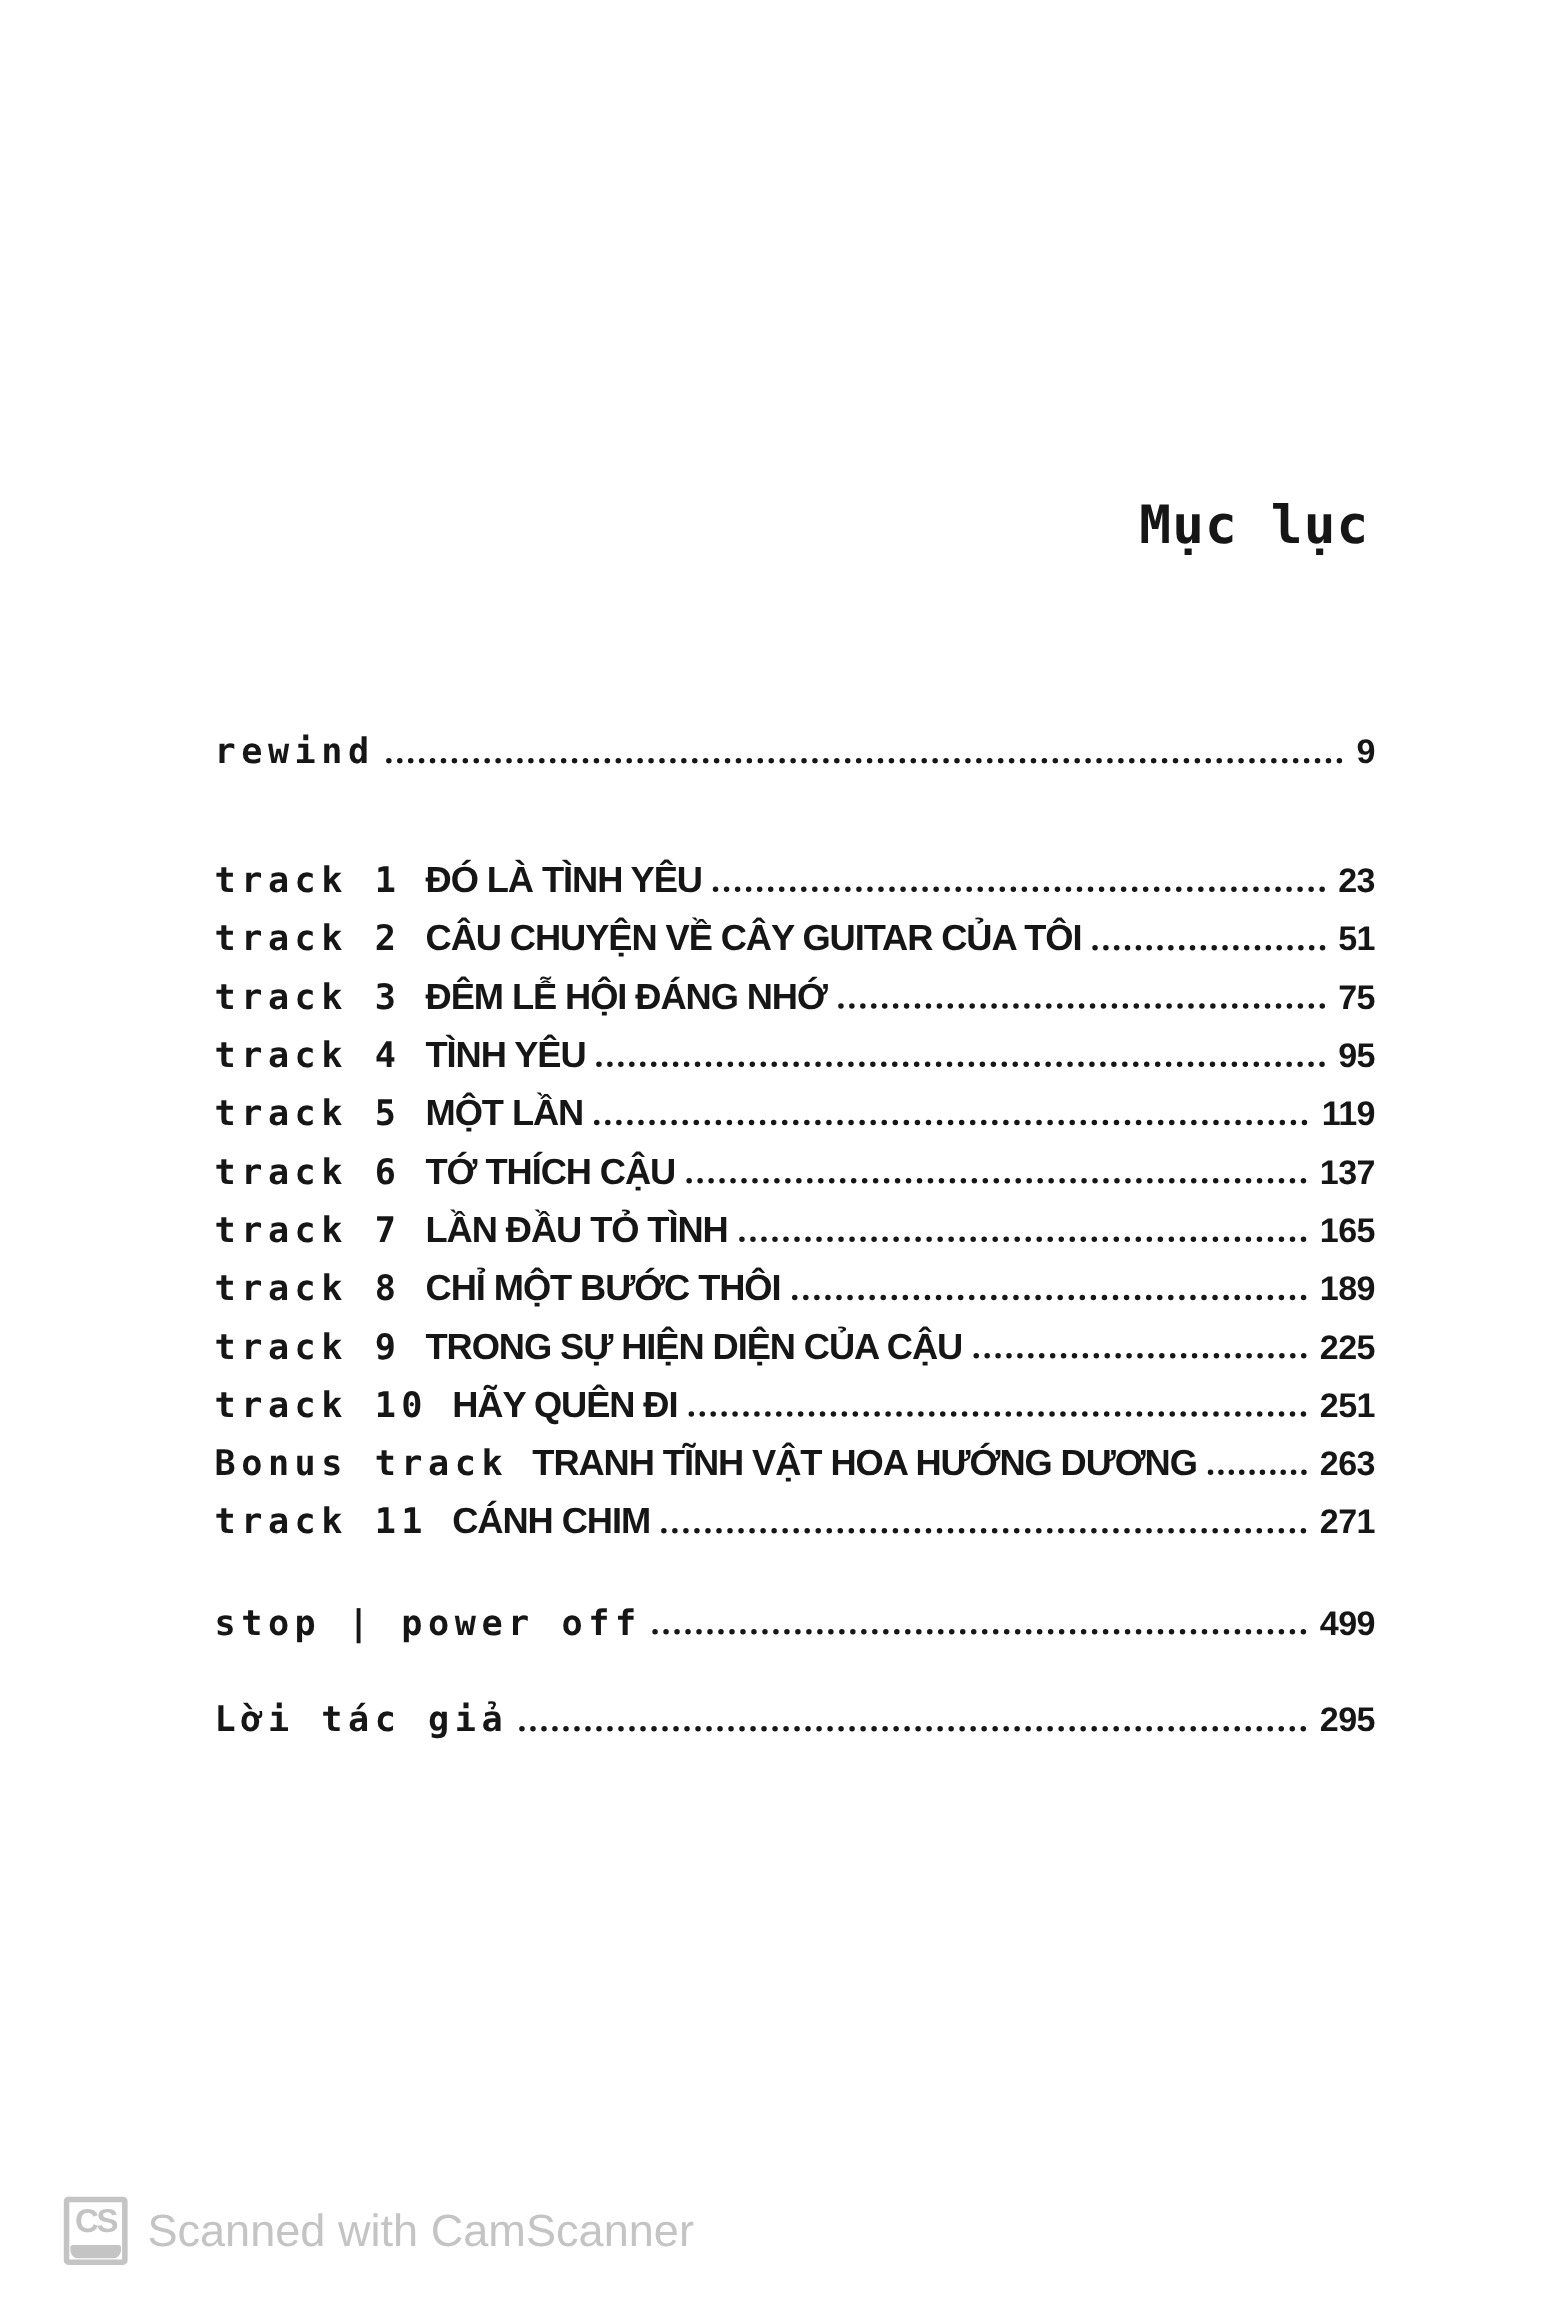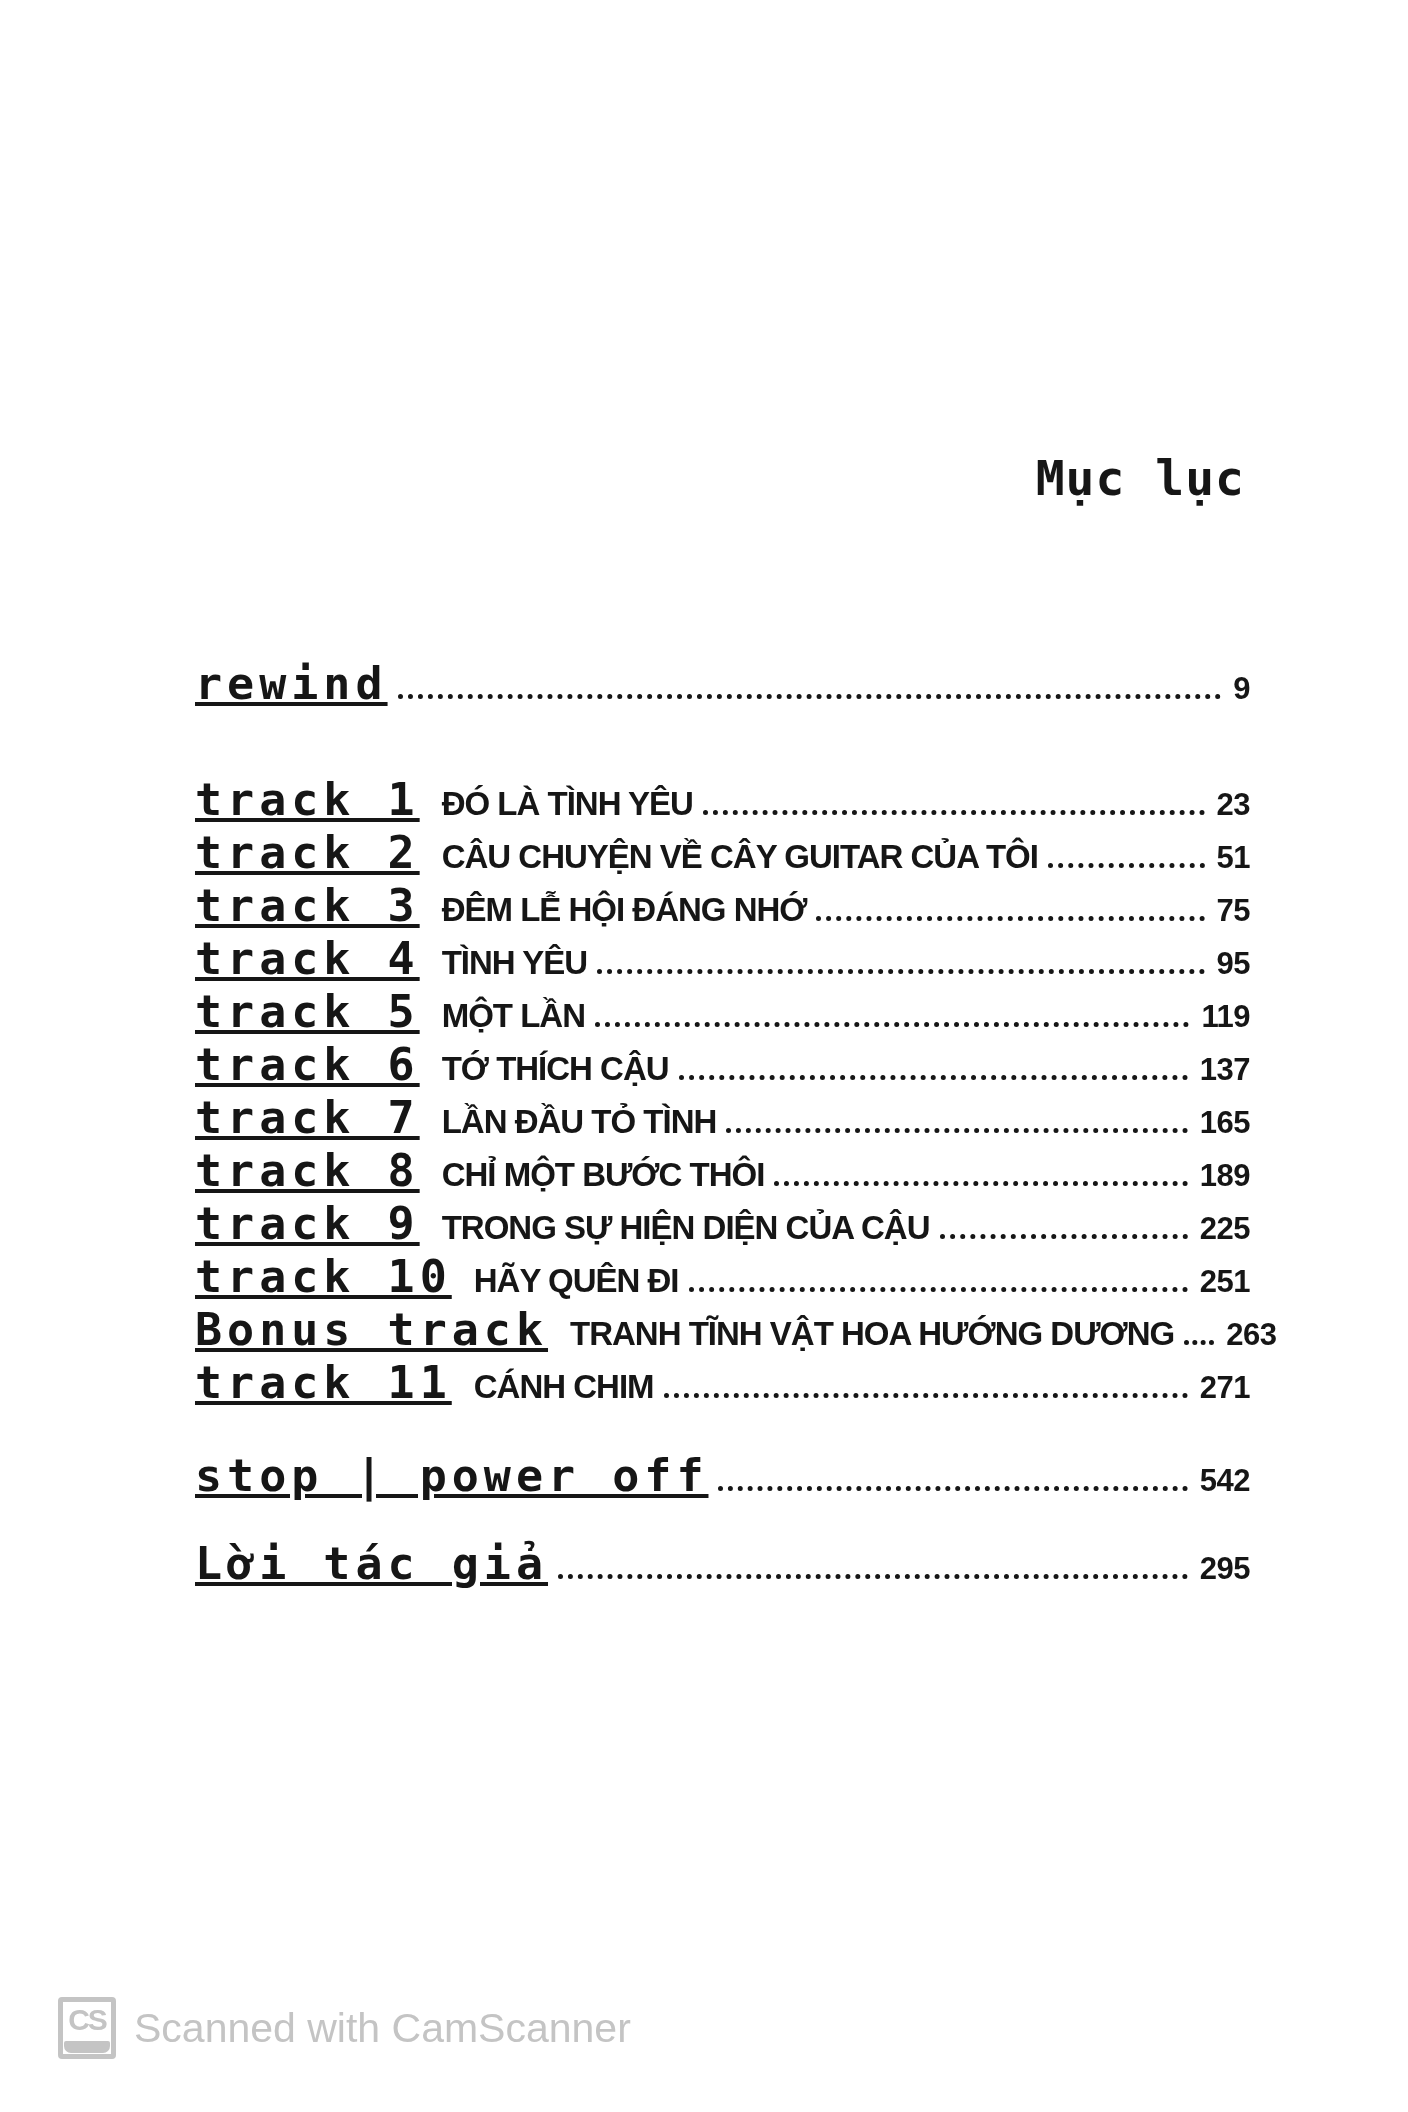--- a/index.html
+++ b/index.html
@@ -46,10 +46,9 @@
   .mono-label {
     font-family: "DejaVu Sans Mono", "Liberation Mono", monospace;
     font-weight: bold;
-    font-size: 45px;
+    font-size: 32px;
     letter-spacing: 5px;
     white-space: pre;
-    text-decoration: underline;
   }
   .song-title {
     font-family: "Liberation Sans", "DejaVu Sans", sans-serif;

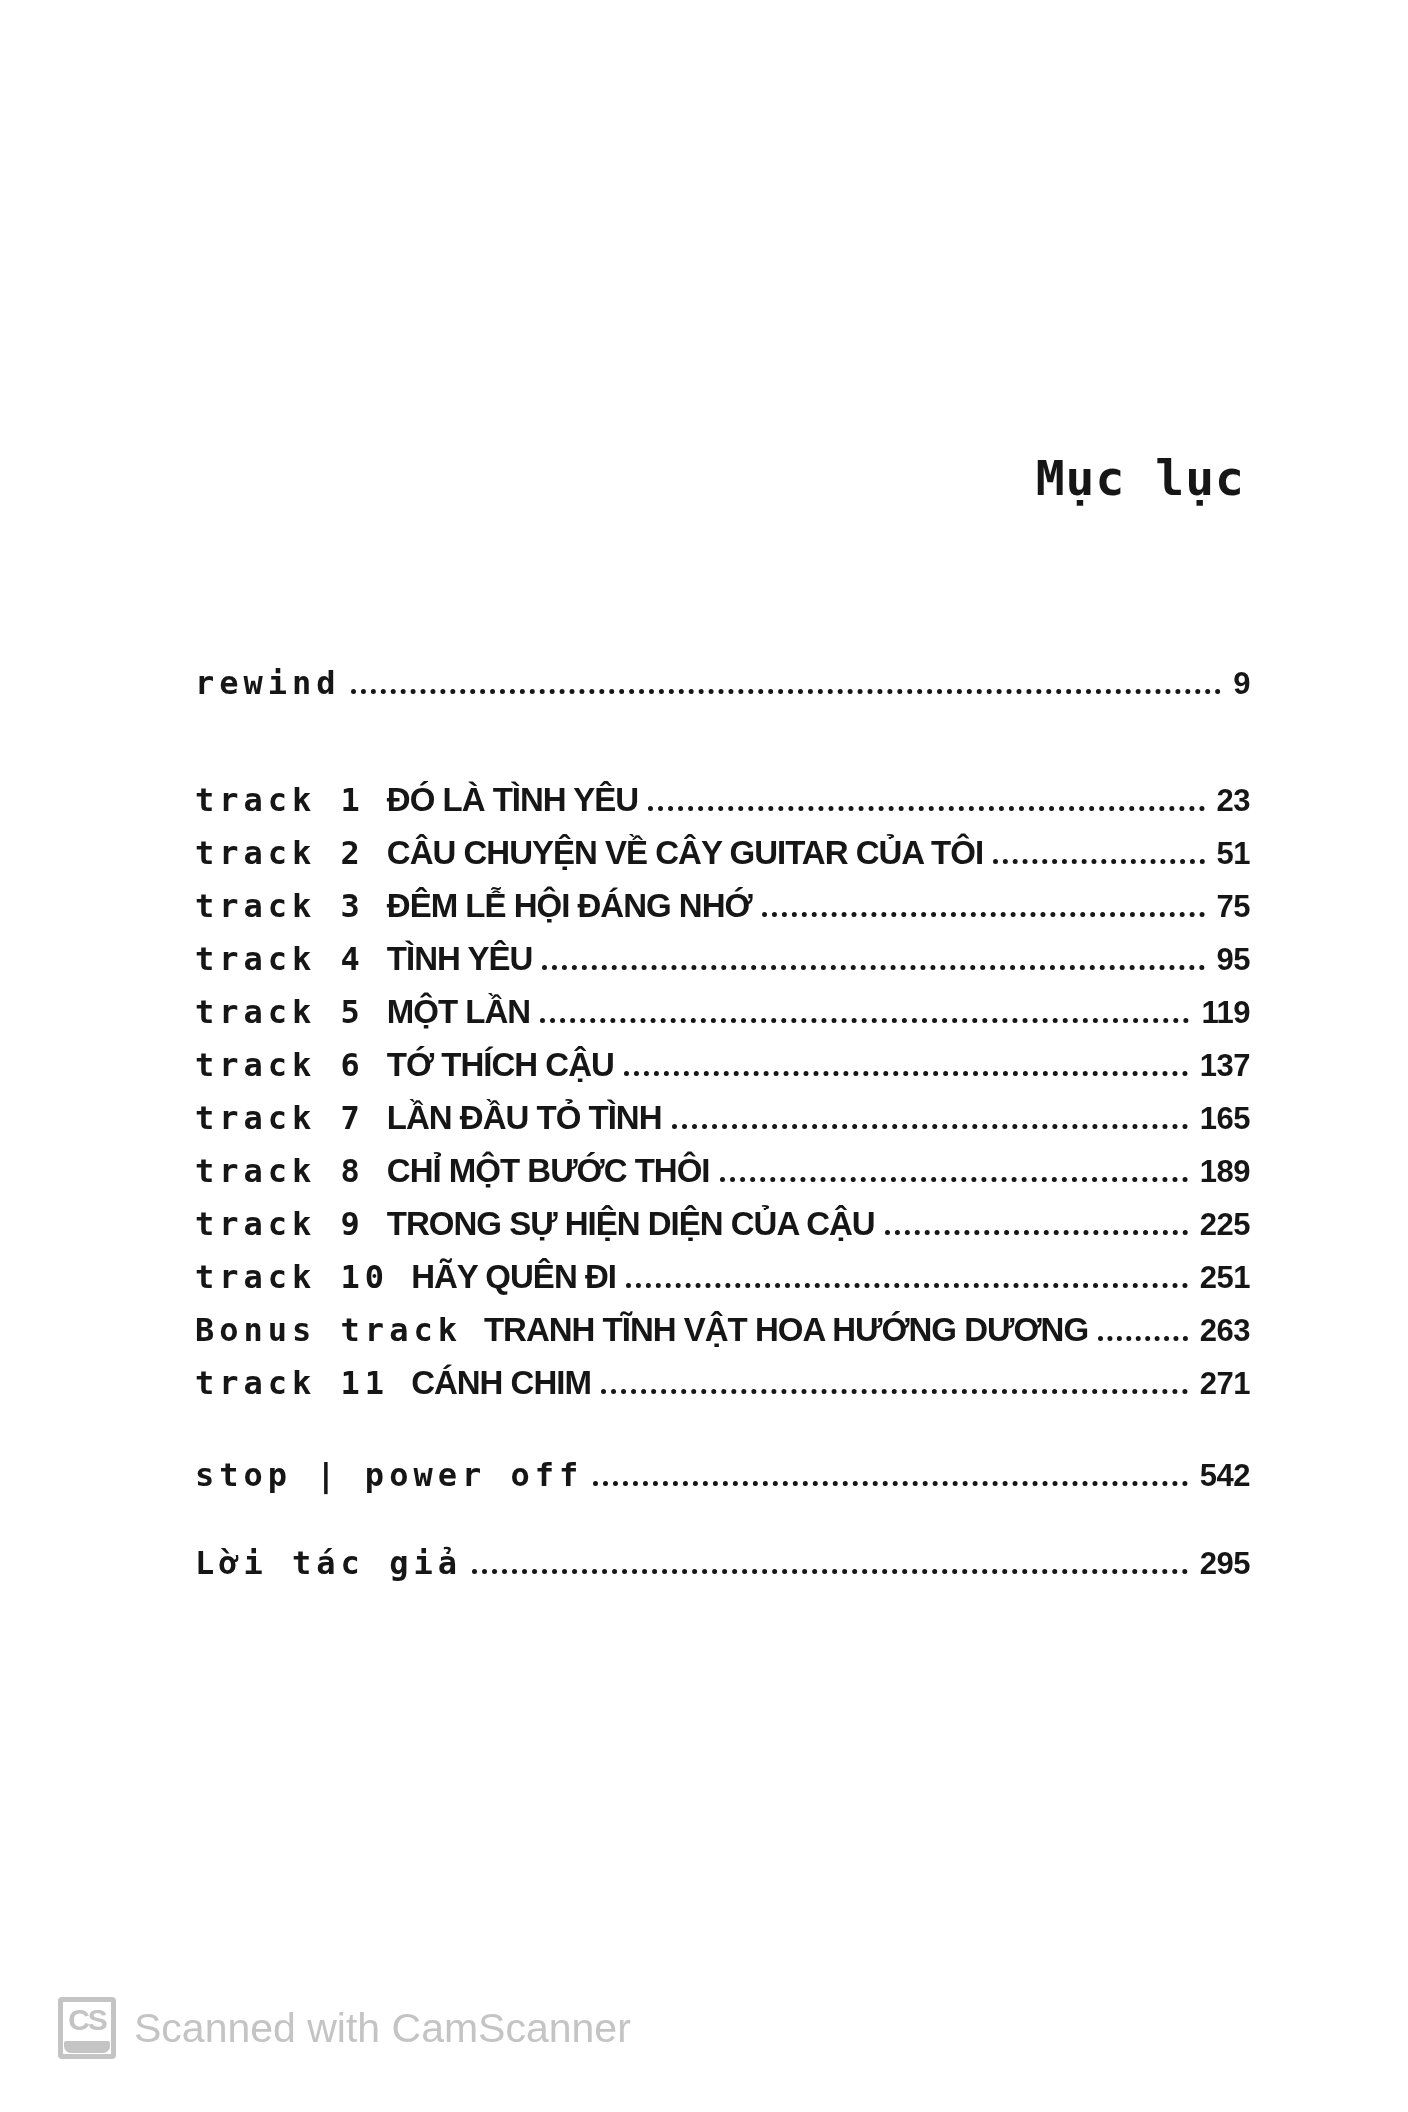--- a/index.html
+++ b/index.html
@@ -230,7 +230,7 @@
       <div class="toc-row">
         <span class="mono-label">stop | power off</span>
         <span class="leader"></span>
-        <span class="page-num">542</span>
+        <span class="page-num">499</span>
       </div>
     </div>
 

